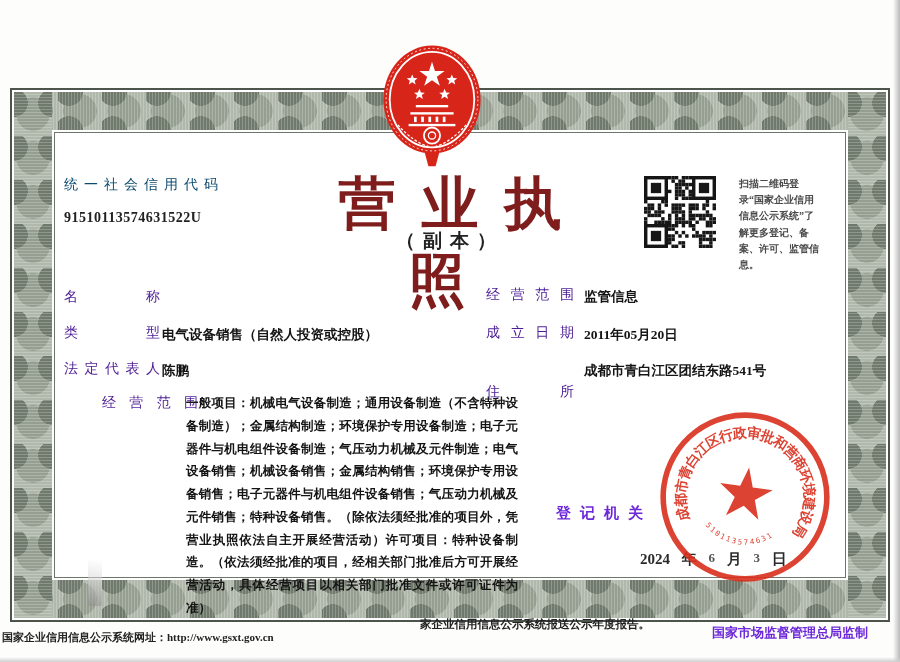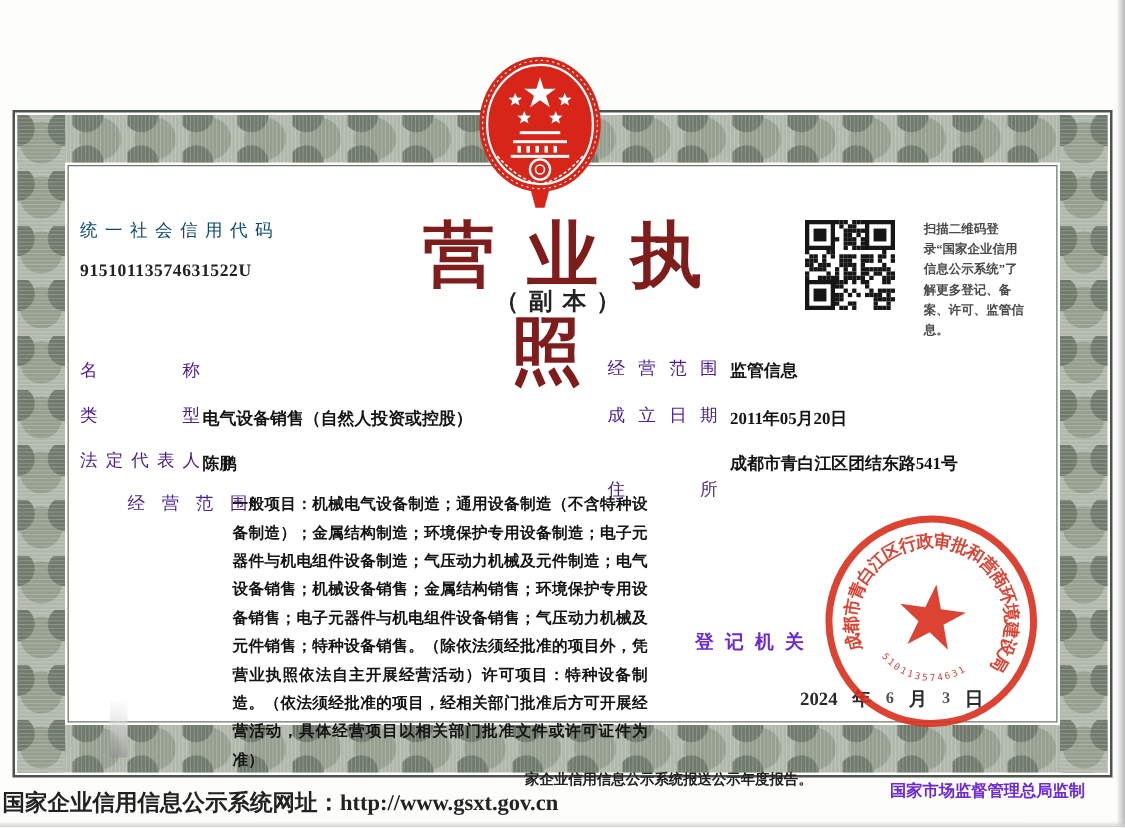--- a/index.html
+++ b/index.html
@@ -66,7 +66,7 @@
   .date-digit-light{color:#555;font-size:13px;position:relative;top:-2px;}
 
   
-  .foot-website{position:absolute;left:2px;top:630px;font-size:18px;font-weight:bold;color:#222;}
+  .foot-website{position:absolute;left:2px;top:630px;font-size:11px;font-weight:bold;color:#222;}
   .foot-report{position:absolute;left:420px;top:614px;width:290px;font-size:11.5px;font-weight:bold;color:#222;line-height:1.9;}
   .foot-maker{position:absolute;left:712px;top:624px;font-size:13px;font-weight:bold;color:#6d28d9;}
   .artifact{position:absolute;left:88px;top:560px;width:14px;height:46px;background:linear-gradient(12deg,#8c8c8c,#d9d9d9 60%,rgba(0,0,0,0));opacity:.55;border-radius:2px;}

